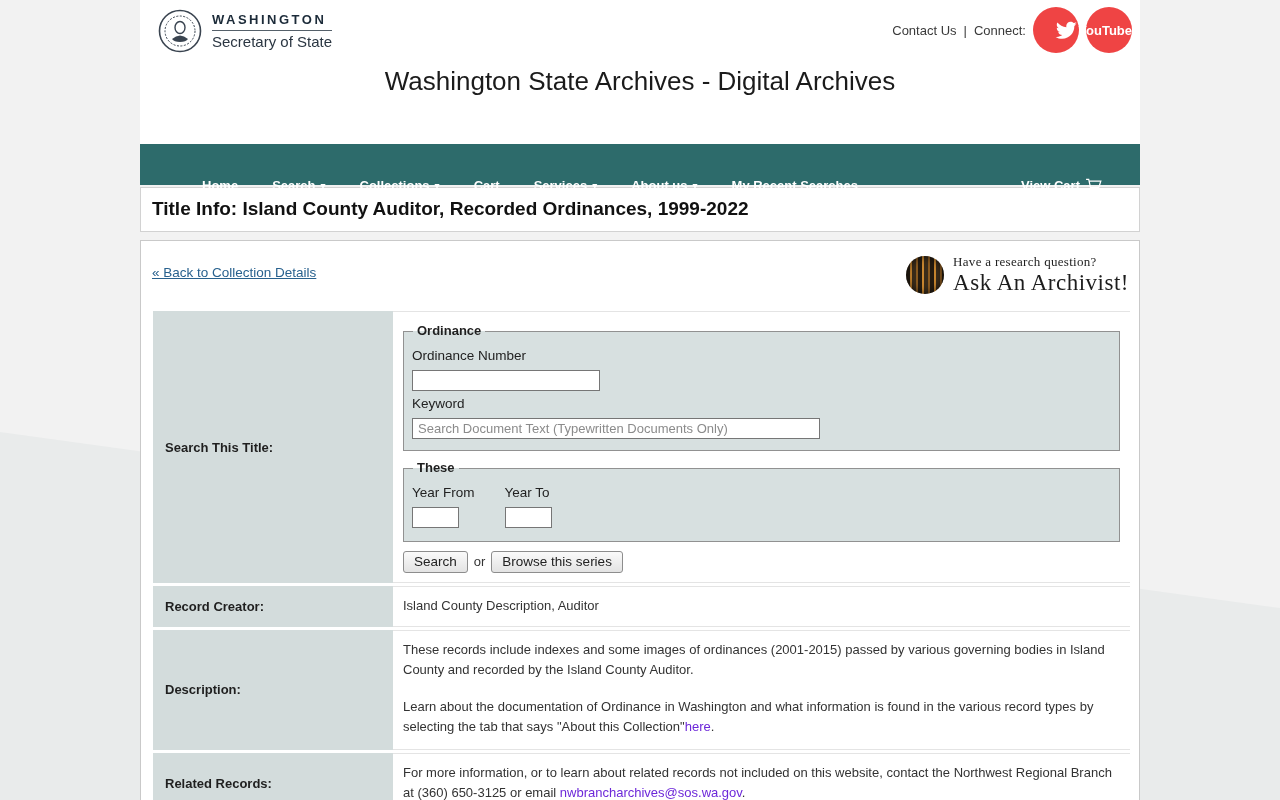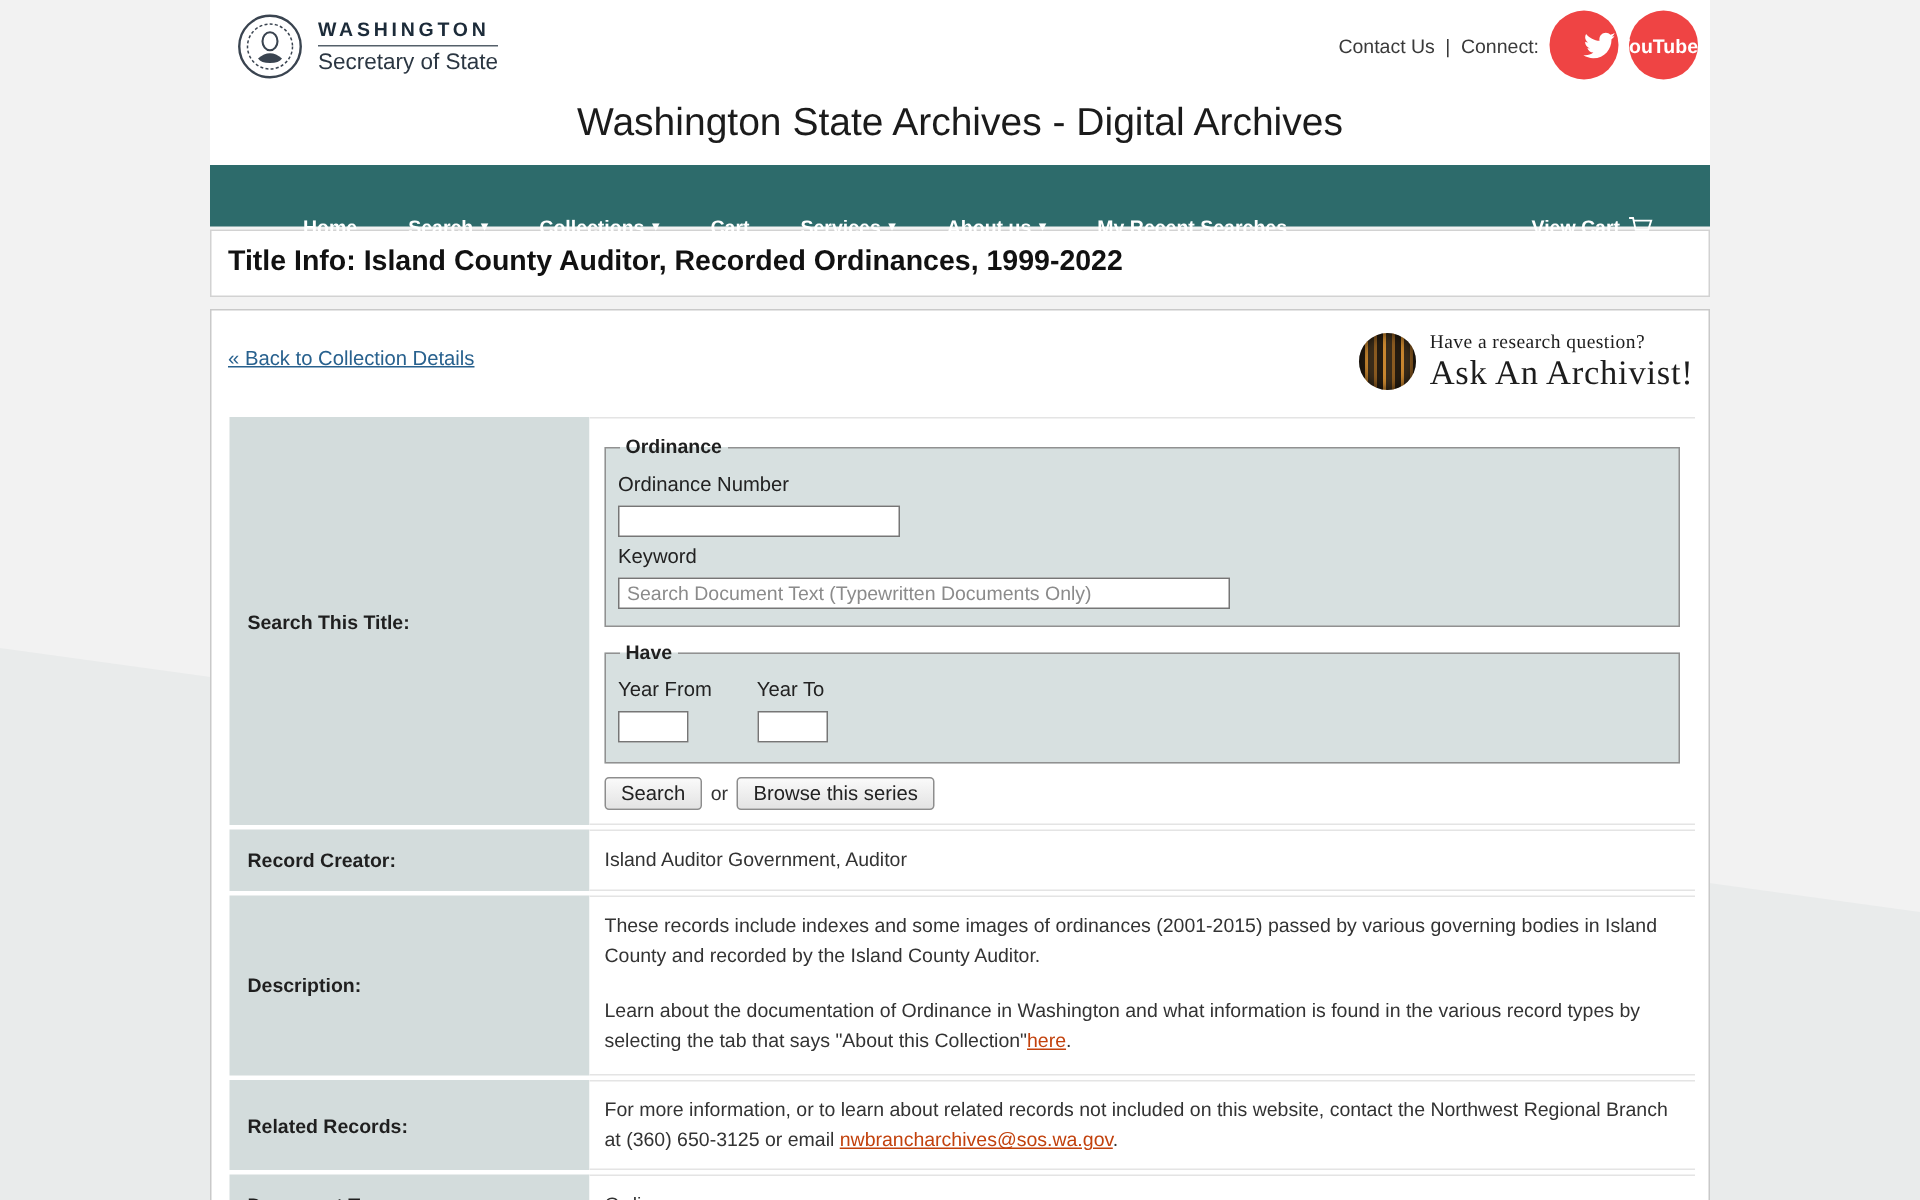--- a/index.html
+++ b/index.html
@@ -17,7 +17,7 @@
   .page { width:1000px; margin:0 auto; position:relative; z-index:1; }
 
   
-  .site-header { background:#fff; height:110px; position:relative; }
+  .site-header { background:#fff; height:144px; position:relative; }
   .logo { position:absolute; left:18px; top:9px; display:flex; align-items:center; gap:10px; cursor:pointer; }
   .seal { width:44px; height:44px; }
   .logo-text .l1 { font-size:13px; font-weight:bold; letter-spacing:2.5px; color:#1c2b39; padding-bottom:3px; border-bottom:1px solid #55606a; }

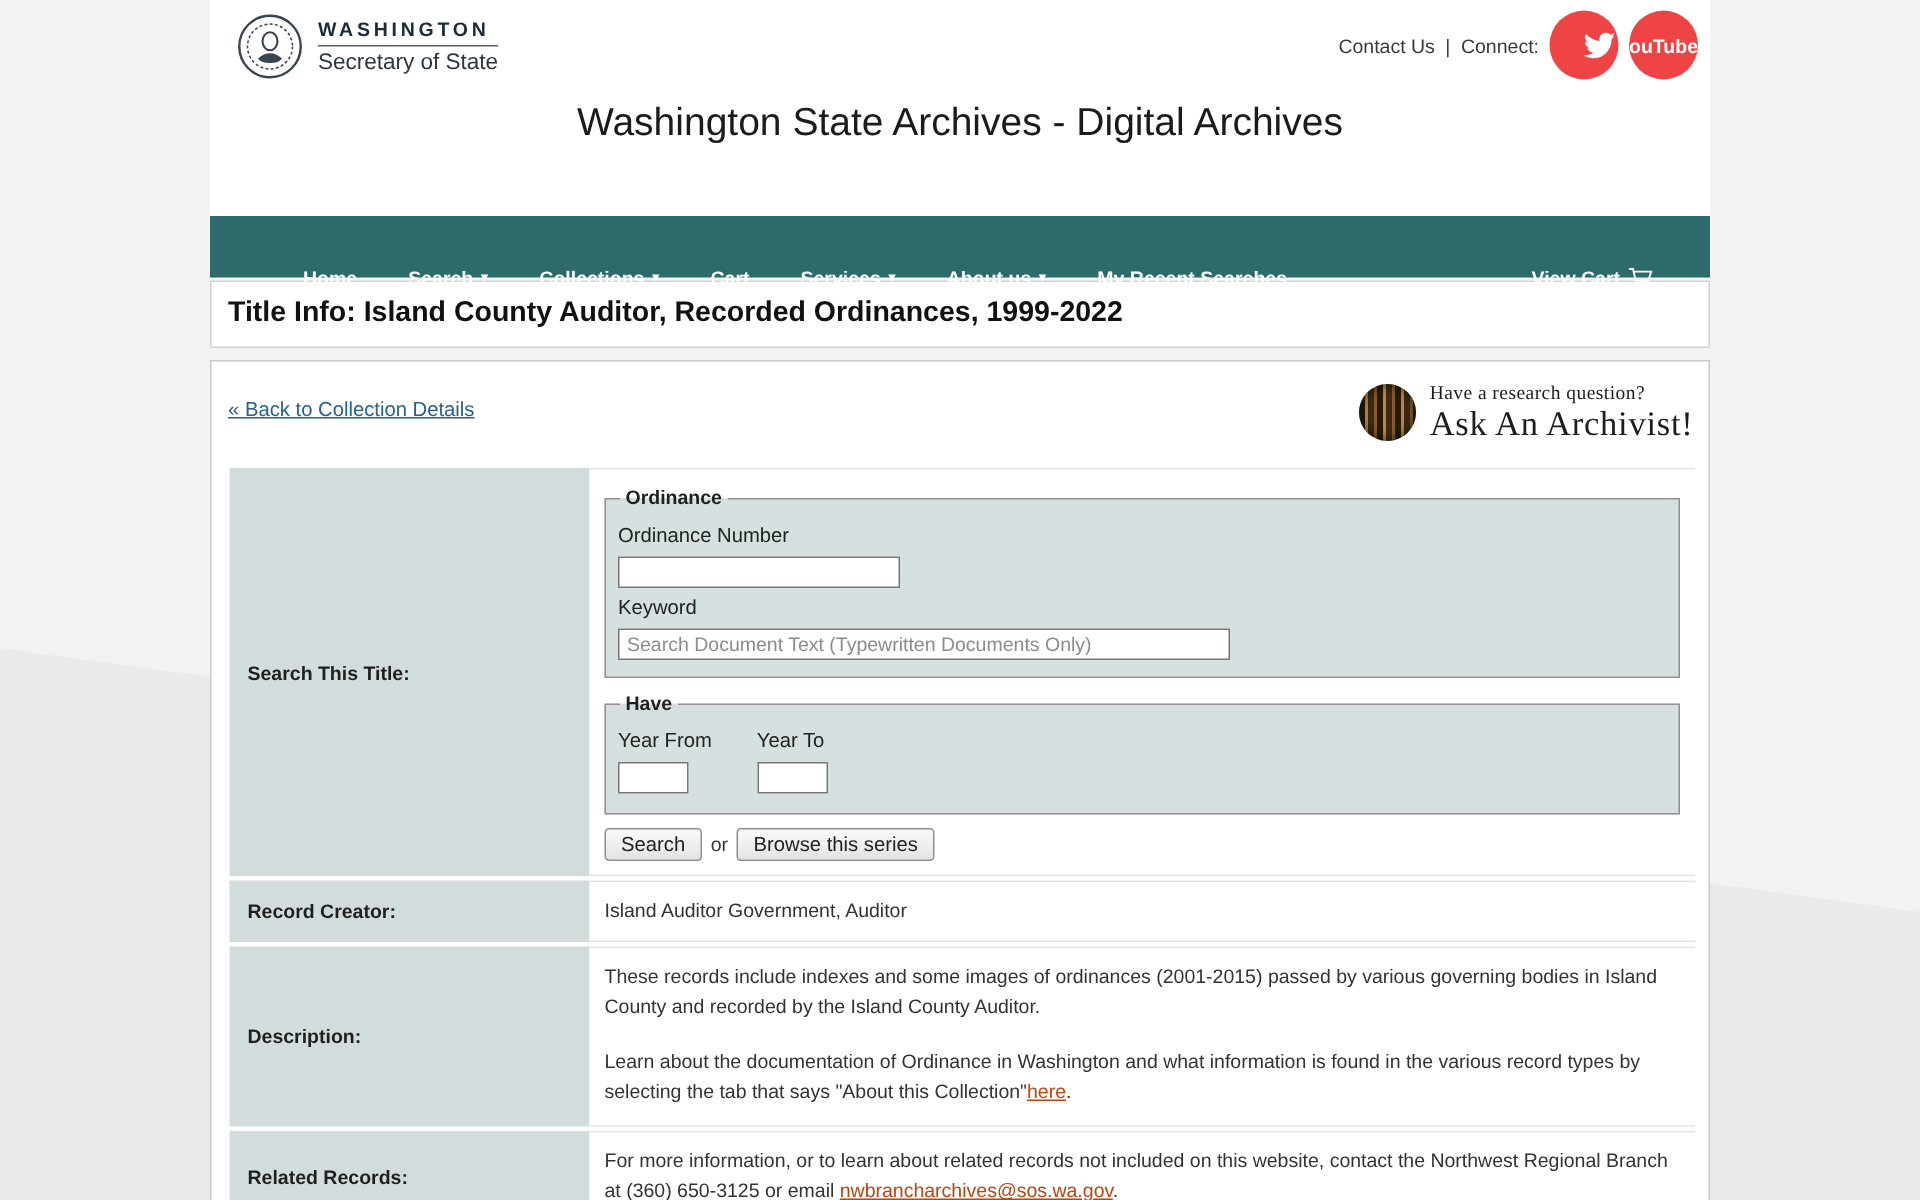--- a/index.html
+++ b/index.html
@@ -181,7 +181,7 @@
             <input class="inp-keyword" type="text" placeholder="Search Document Text (Typewritten Documents Only)" style="">
           </fieldset>
           <fieldset class="fs fs-year">
-            <legend>Have</legend>
+            <legend>These</legend>
             <div class="year-cols">
               <div>
                 <label>Year From</label>

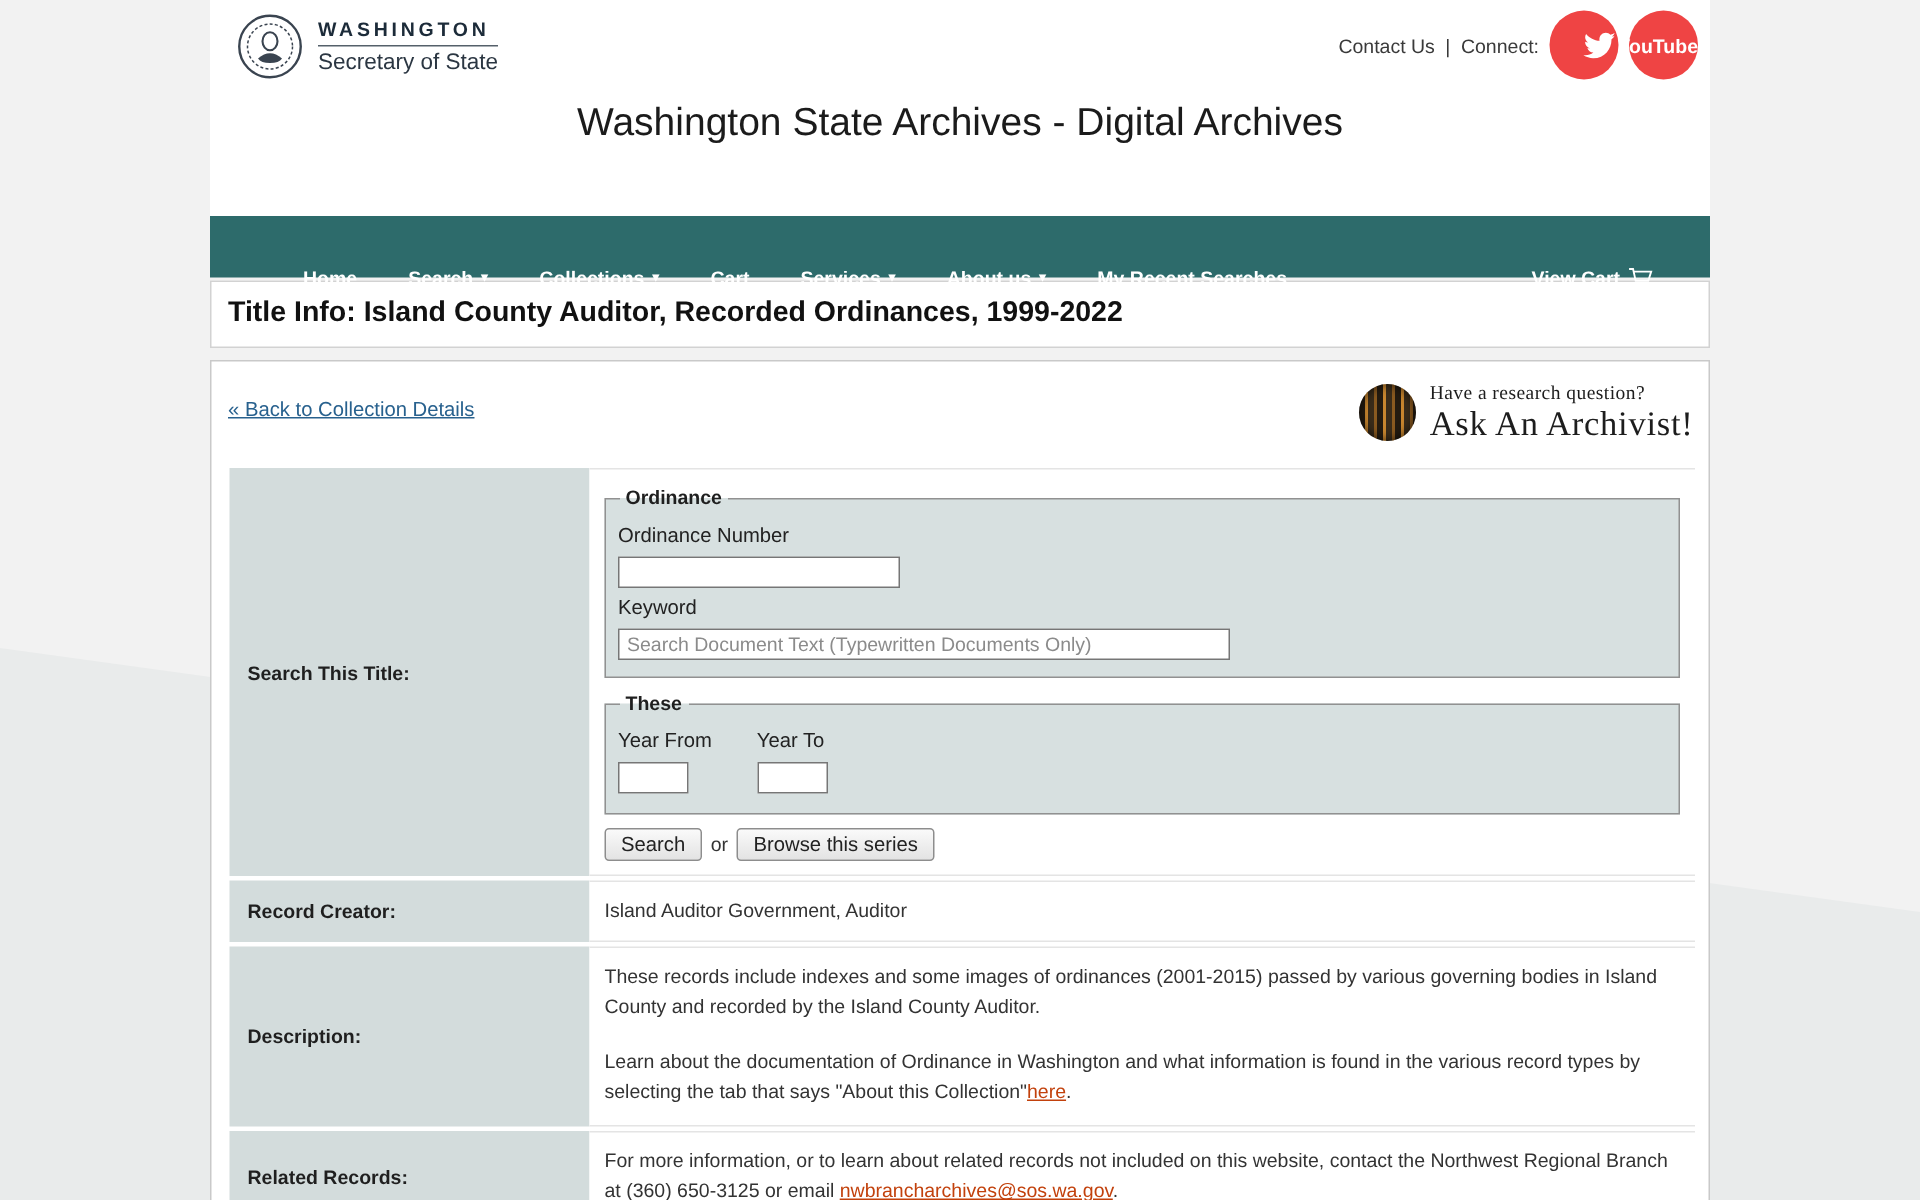--- a/index.html
+++ b/index.html
@@ -203,7 +203,7 @@
 
       <div class="row">
         <div class="label-cell">Record Creator:</div>
-        <div class="value-cell">Island Auditor Government, Auditor</div>
+        <div class="value-cell">Island County Description, Auditor</div>
       </div>
 
       <div class="row">

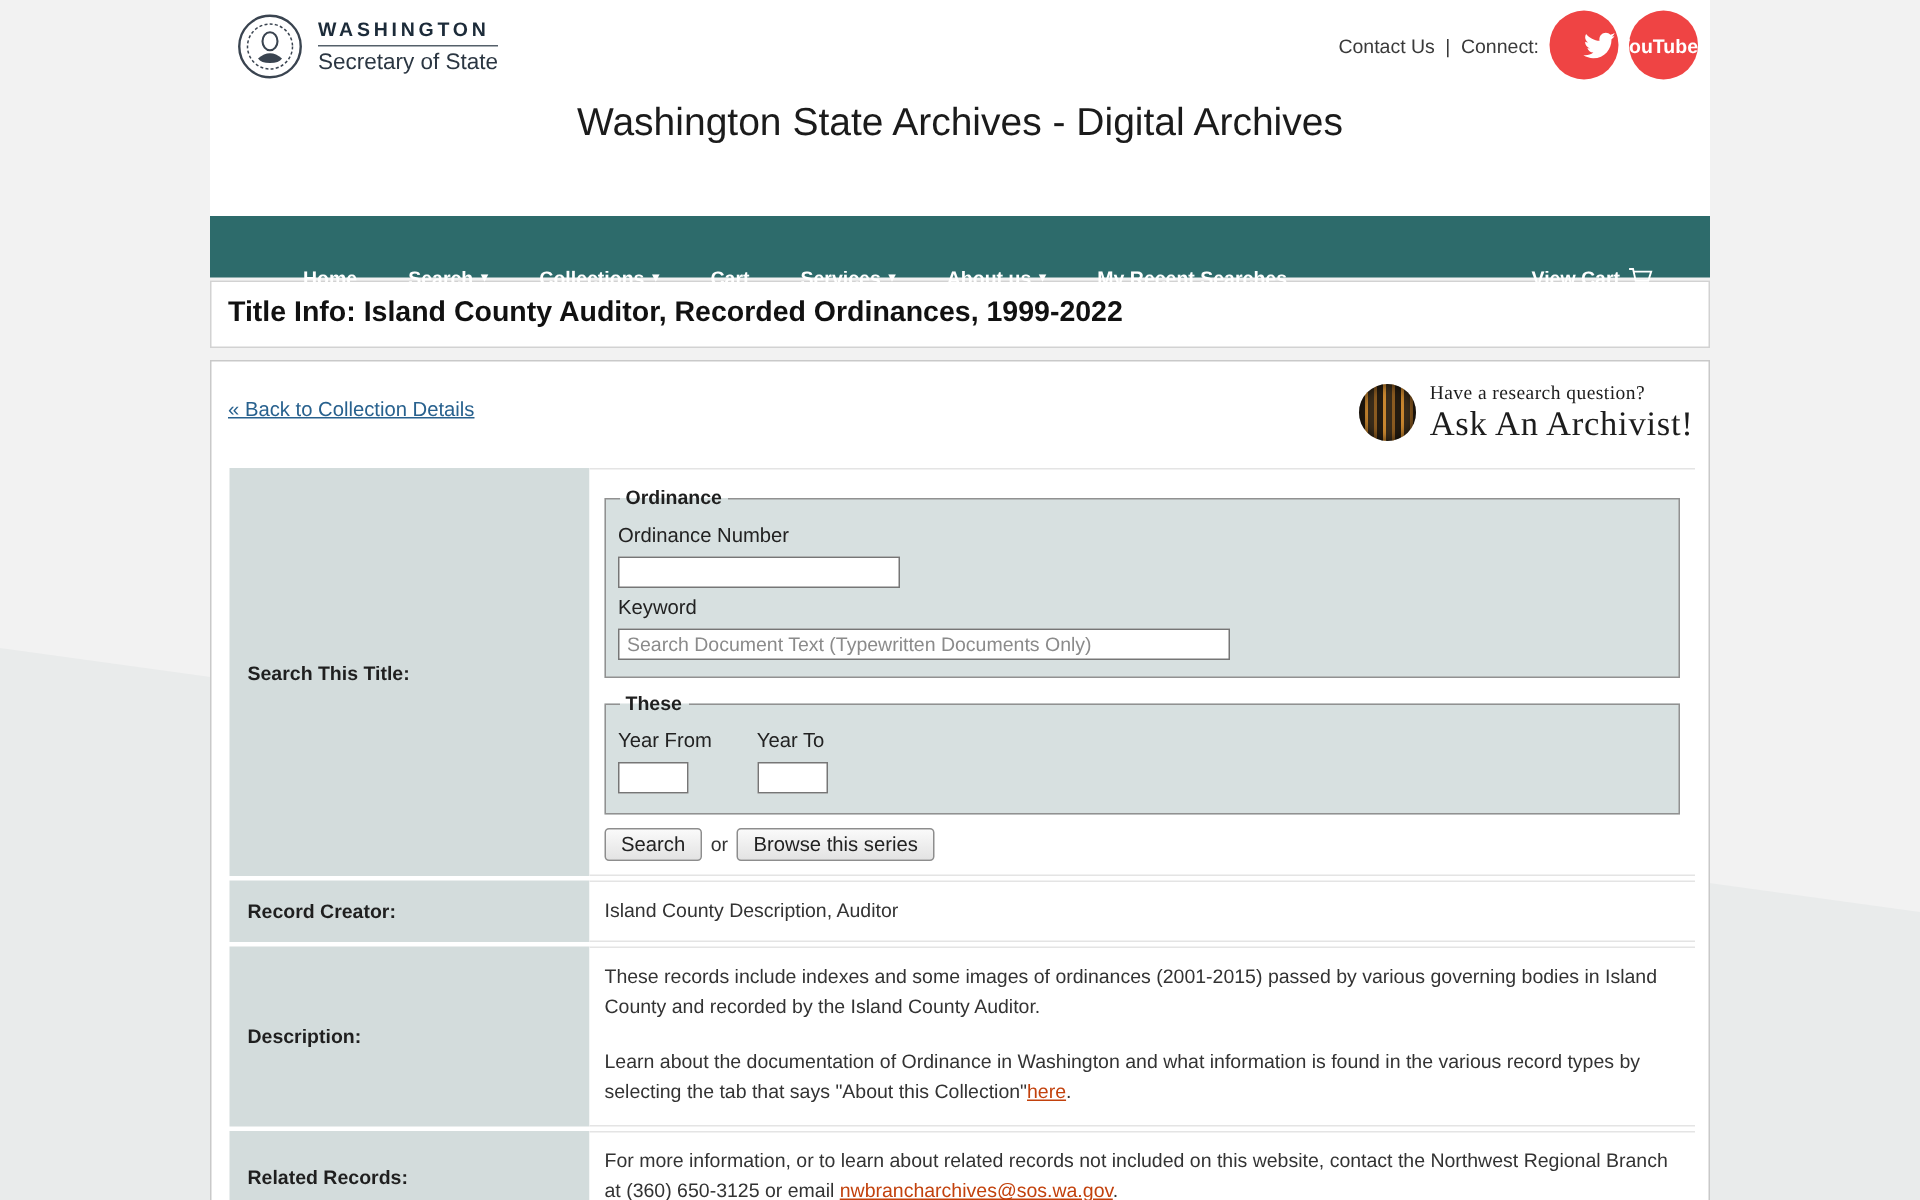--- a/index.html
+++ b/index.html
@@ -56,7 +56,7 @@
   .row { display:flex; margin-bottom:3px; }
   .label-cell { width:240px; flex-shrink:0; background:#d3dcdc; display:flex; align-items:center; padding:8px 10px 8px 12px; font-size:13px; font-weight:bold; color:#1f1f1f; }
   .value-cell { flex:1; background:#fff; border-top:1px solid #e4e4e4; border-bottom:1px solid #e4e4e4; padding:9px 10px; font-size:13px; line-height:1.55; color:#333; }
-  .value-cell a { color:#c2410c; text-decoration:underline; cursor:pointer; }
+  .value-cell a { color:#6d28d9; cursor:pointer; }
   .para { margin-bottom:17px; }
   .para:last-child { margin-bottom:3px; }
 

